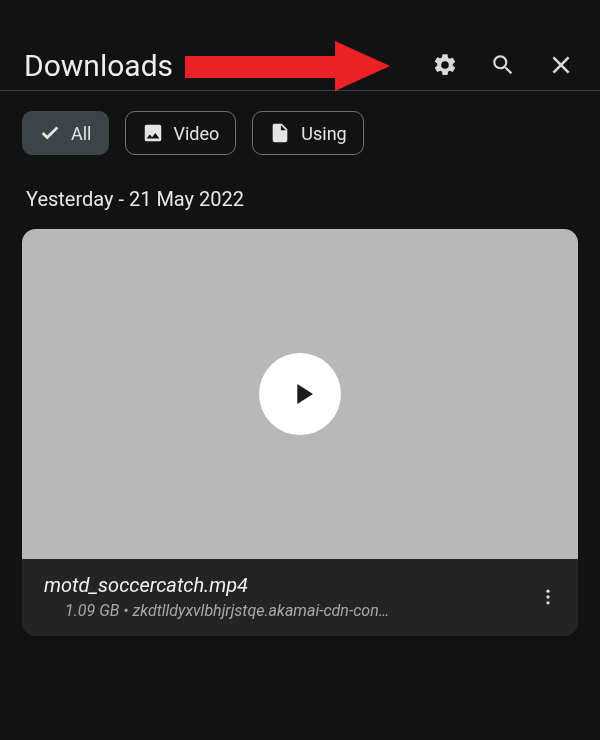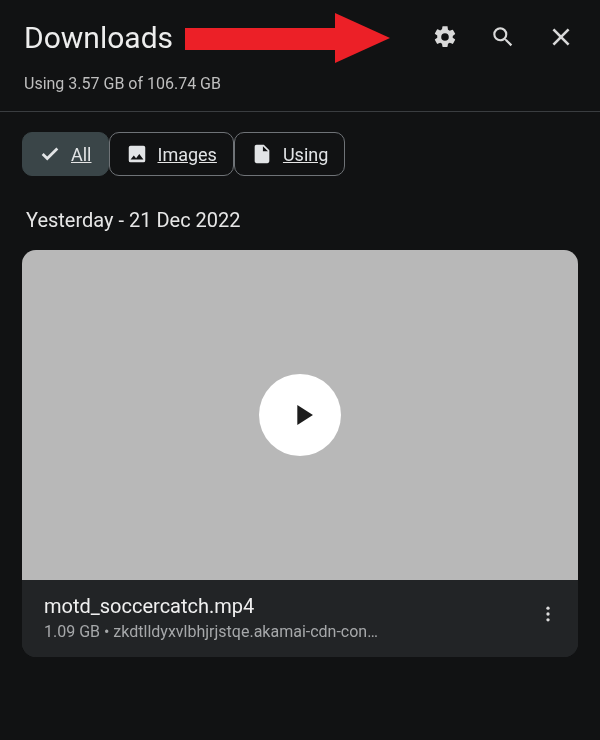--- a/index.html
+++ b/index.html
@@ -21,6 +21,7 @@
     display: flex;
     align-items: center;
     padding: 18px 20px 6px 24px;
+    margin-top: 28px;
   }
   .title {
     font-size: 30px;

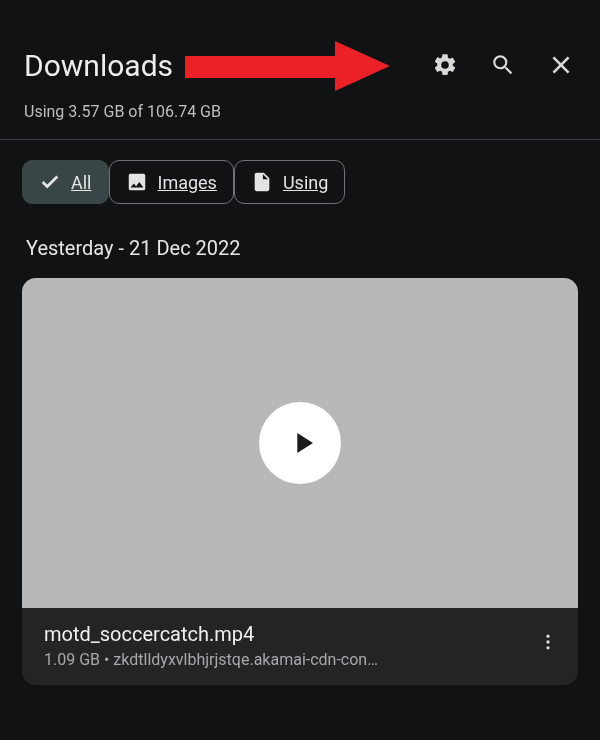--- a/index.html
+++ b/index.html
@@ -167,7 +167,6 @@
     </div>
   </div>
 
-  <div class="storage">Using 3.57 GB of 106.74 GB</div>
 
   <div class="divider"></div>
 

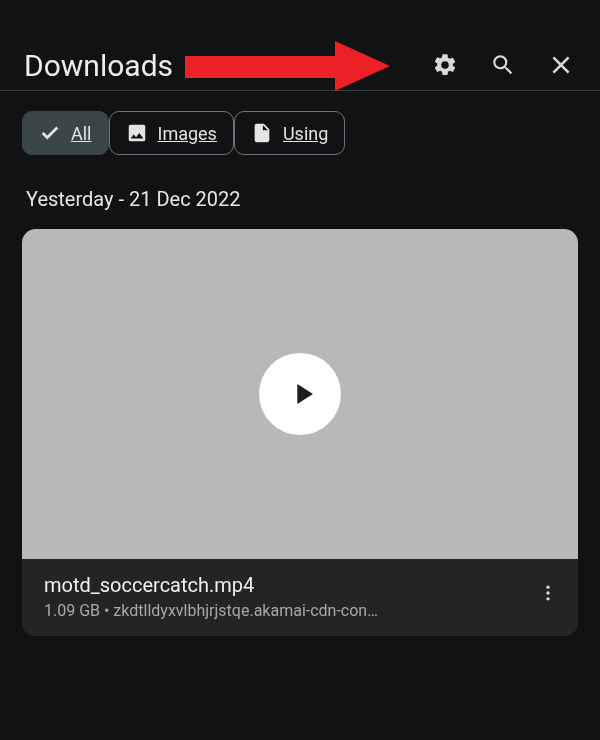--- a/index.html
+++ b/index.html
@@ -52,9 +52,8 @@
   
   .filters {
     display: flex;
-    gap: 0;
+    gap: 16px;
     padding: 20px 36px 10px 22px;
-    text-decoration: underline;
   }
   .chip {
     display: flex;

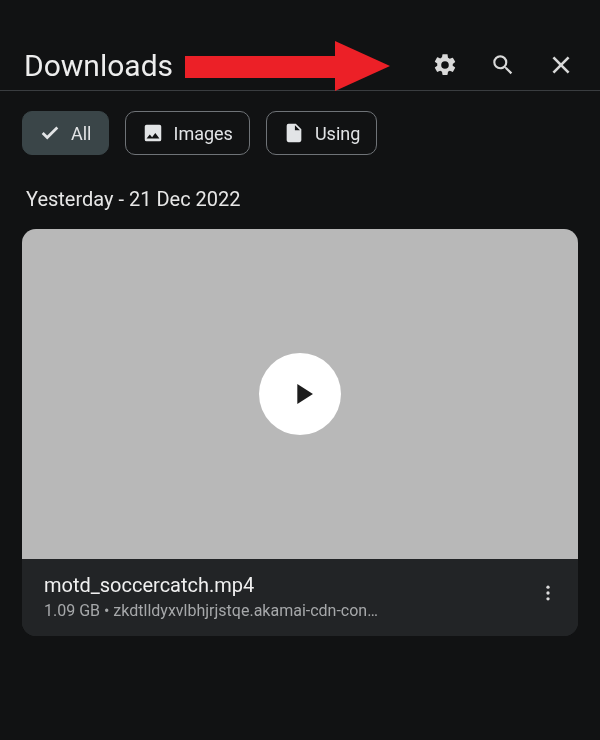--- a/index.html
+++ b/index.html
@@ -184,7 +184,7 @@
             <path d="M21 19V5a2 2 0 0 0-2-2H5a2 2 0 0 0-2 2v14a2 2 0 0 0 2 2h14a2 2 0 0 0 2-2zM8.5 13.5l2.5 3 3.5-4.5 4.5 6H5l3.5-4.5z"></path>
           </svg>
       </span>
-      <span>Images</span>
+      <span>Video</span>
     </div>
     <div class="chip">
       <span class="cicon">

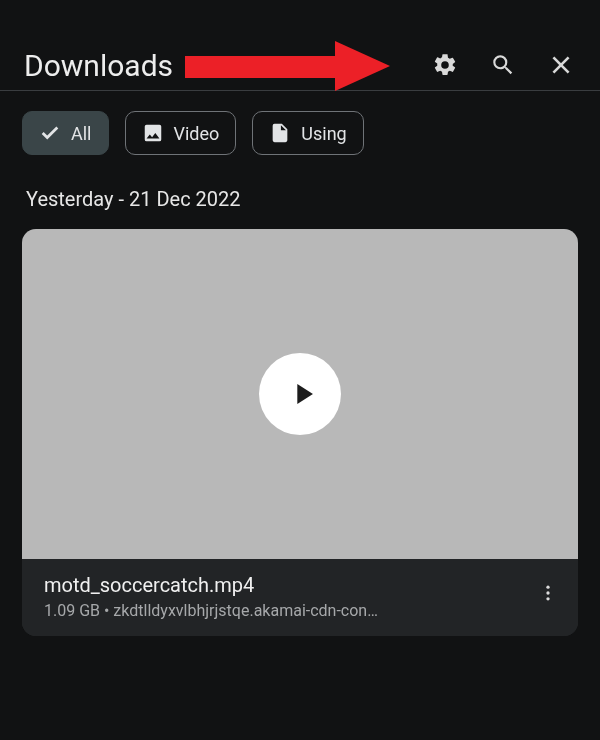--- a/index.html
+++ b/index.html
@@ -196,7 +196,7 @@
     </div>
   </div>
 
-  <div class="section-heading">Yesterday - 21 Dec 2022</div>
+  <div class="section-heading">Yesterday - 21 May 2022</div>
 
   <div class="card">
     <div class="thumb">

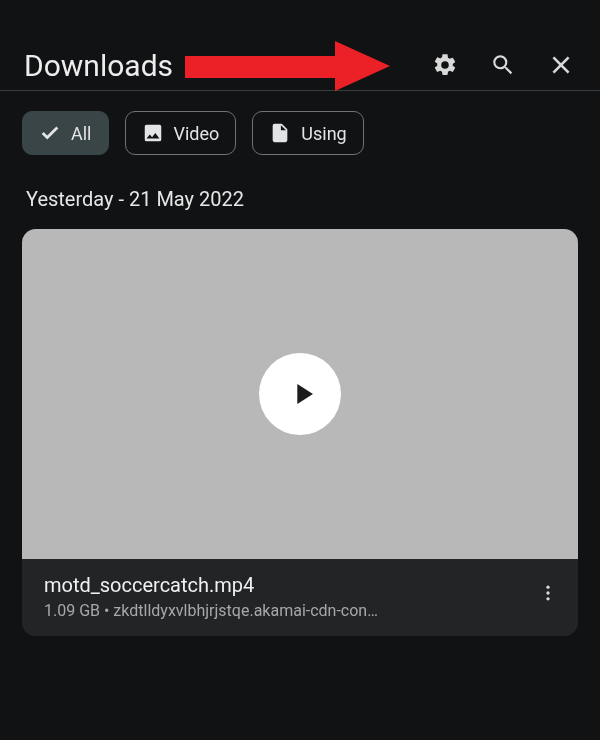--- a/index.html
+++ b/index.html
@@ -107,8 +107,10 @@
   .playbtn svg { width: 34px; height: 34px; fill: #1c1c1c; margin-left: 6px; }
   .card-info {
     display: flex;
+    align-items: center;
     padding: 14px 10px 16px 22px;
     background: #222426;
+    font-style: italic;
   }
   .card-text {
     flex: 1 1 auto;

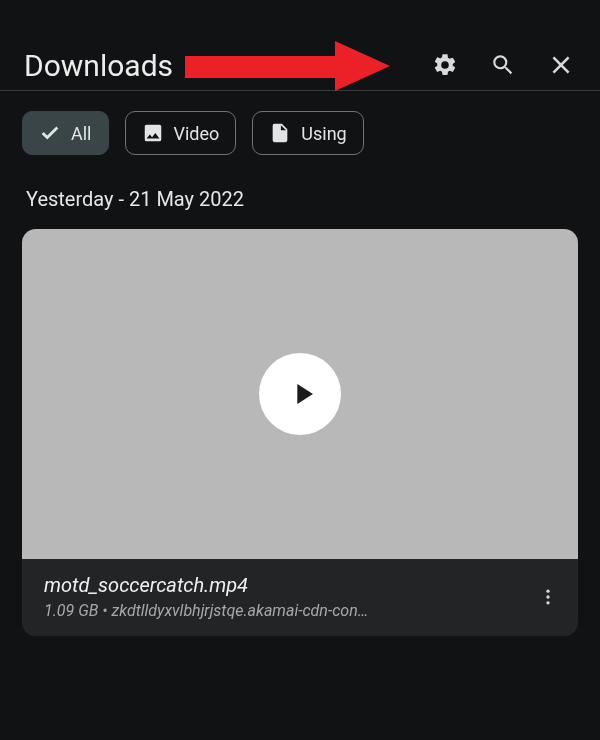--- a/index.html
+++ b/index.html
@@ -125,7 +125,7 @@
     font-size: 16px;
     color: #a6a8aa;
     margin-top: 4px;
-    white-space: nowrap; overflow: hidden; text-overflow: ellipsis;
+    white-space: nowrap; overflow: hidden; text-overflow: ellipsis; margin-left: 21px;
   }
   .more {
     width: 40px; height: 40px;

